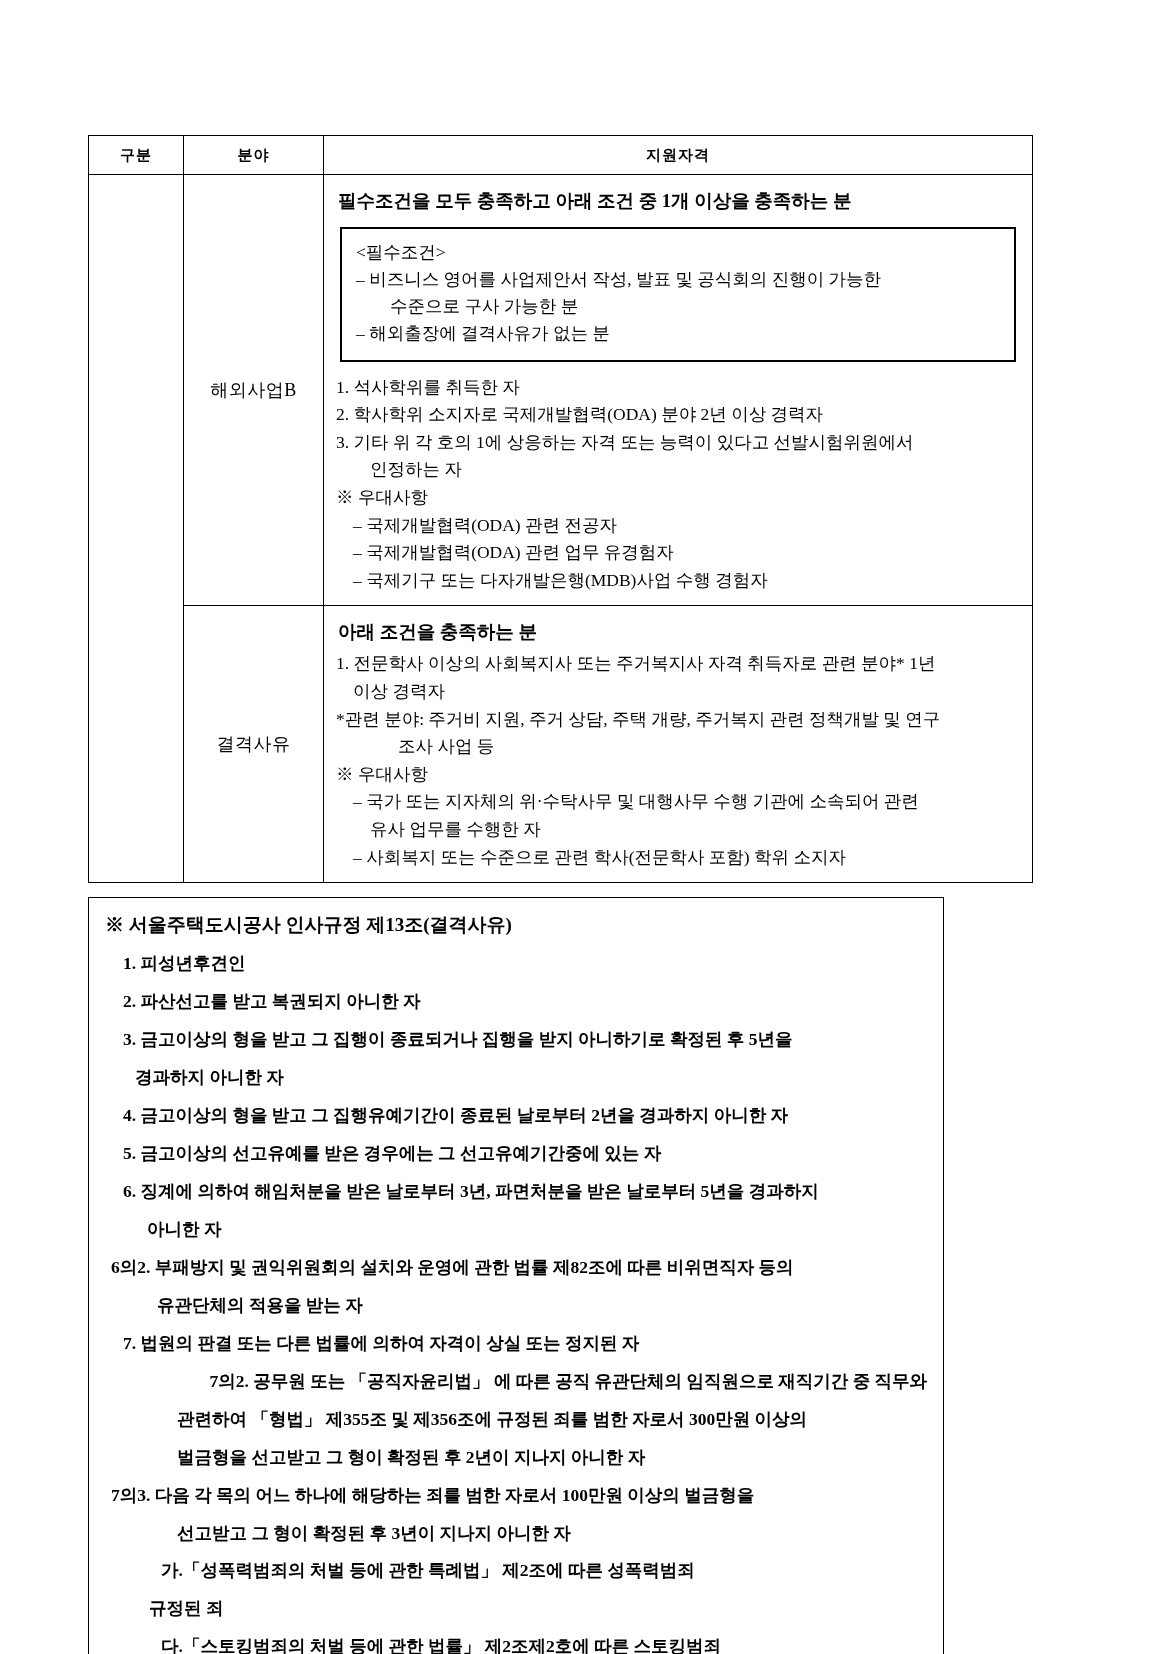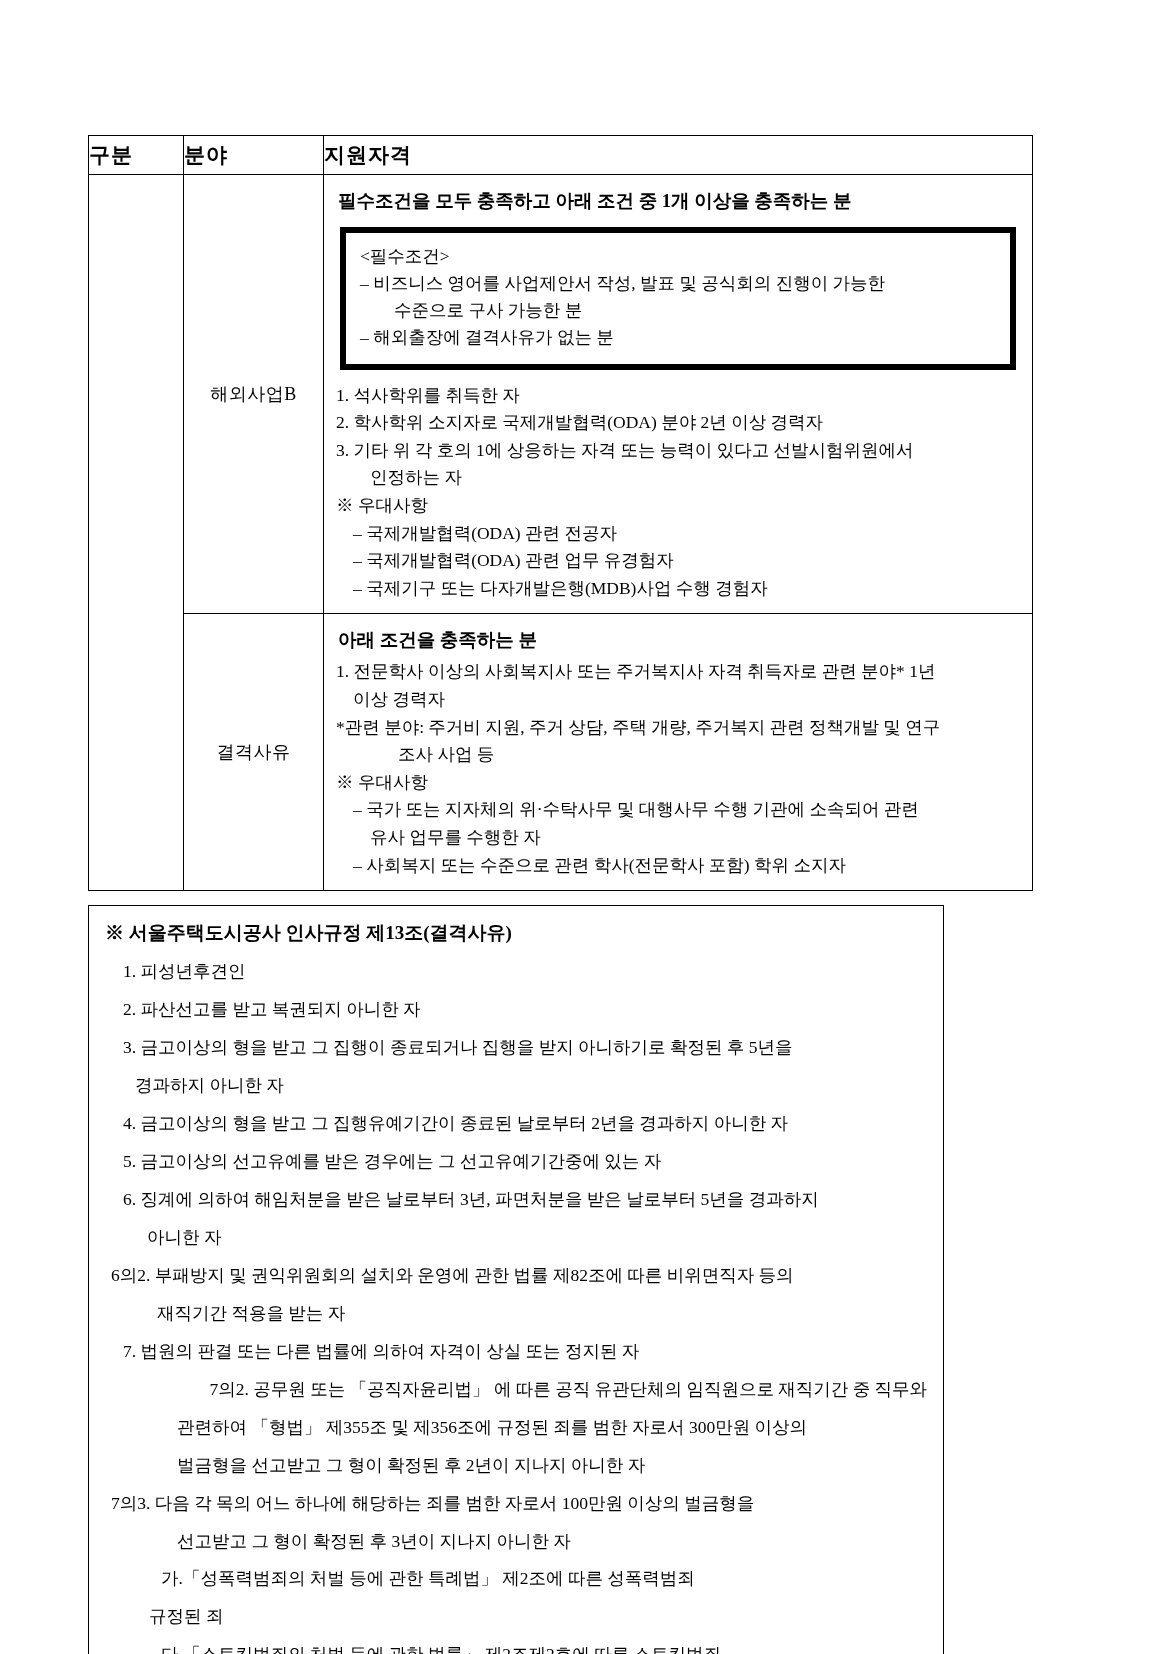--- a/index.html
+++ b/index.html
@@ -33,9 +33,9 @@
     padding: 0;
   }
   .thead-cell {
-    text-align: left;
+    text-align: center;
     font-weight: bold;
-    font-size: 21px;
+    font-size: 15px;
     letter-spacing: 1px;
     height: 38px;
     line-height: 38px;

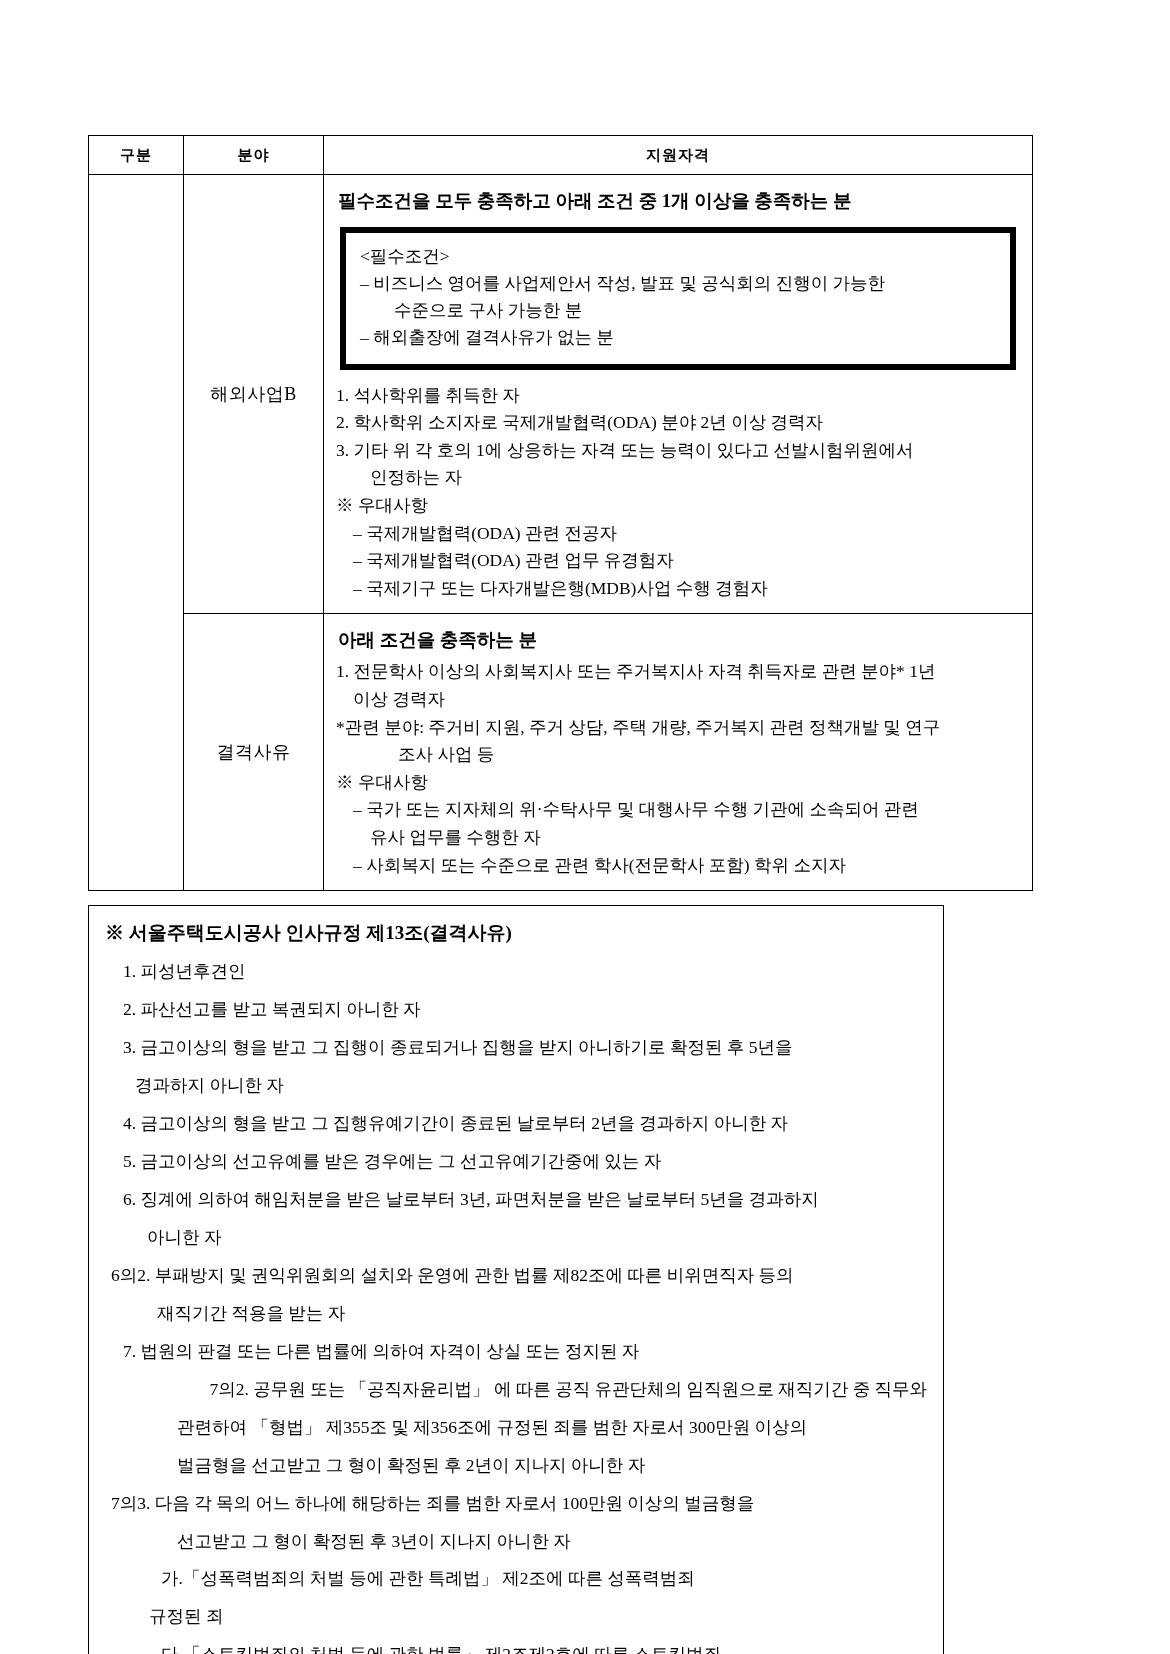--- a/index.html
+++ b/index.html
@@ -62,7 +62,7 @@
     margin: 2px 0 4px 2px;
   }
   .req-box {
-    border: 6px solid #000000;
+    border: 2px solid #000000;
     margin: 12px 4px 12px 4px;
     padding: 10px 14px 12px 14px;
     font-size: 17.5px;

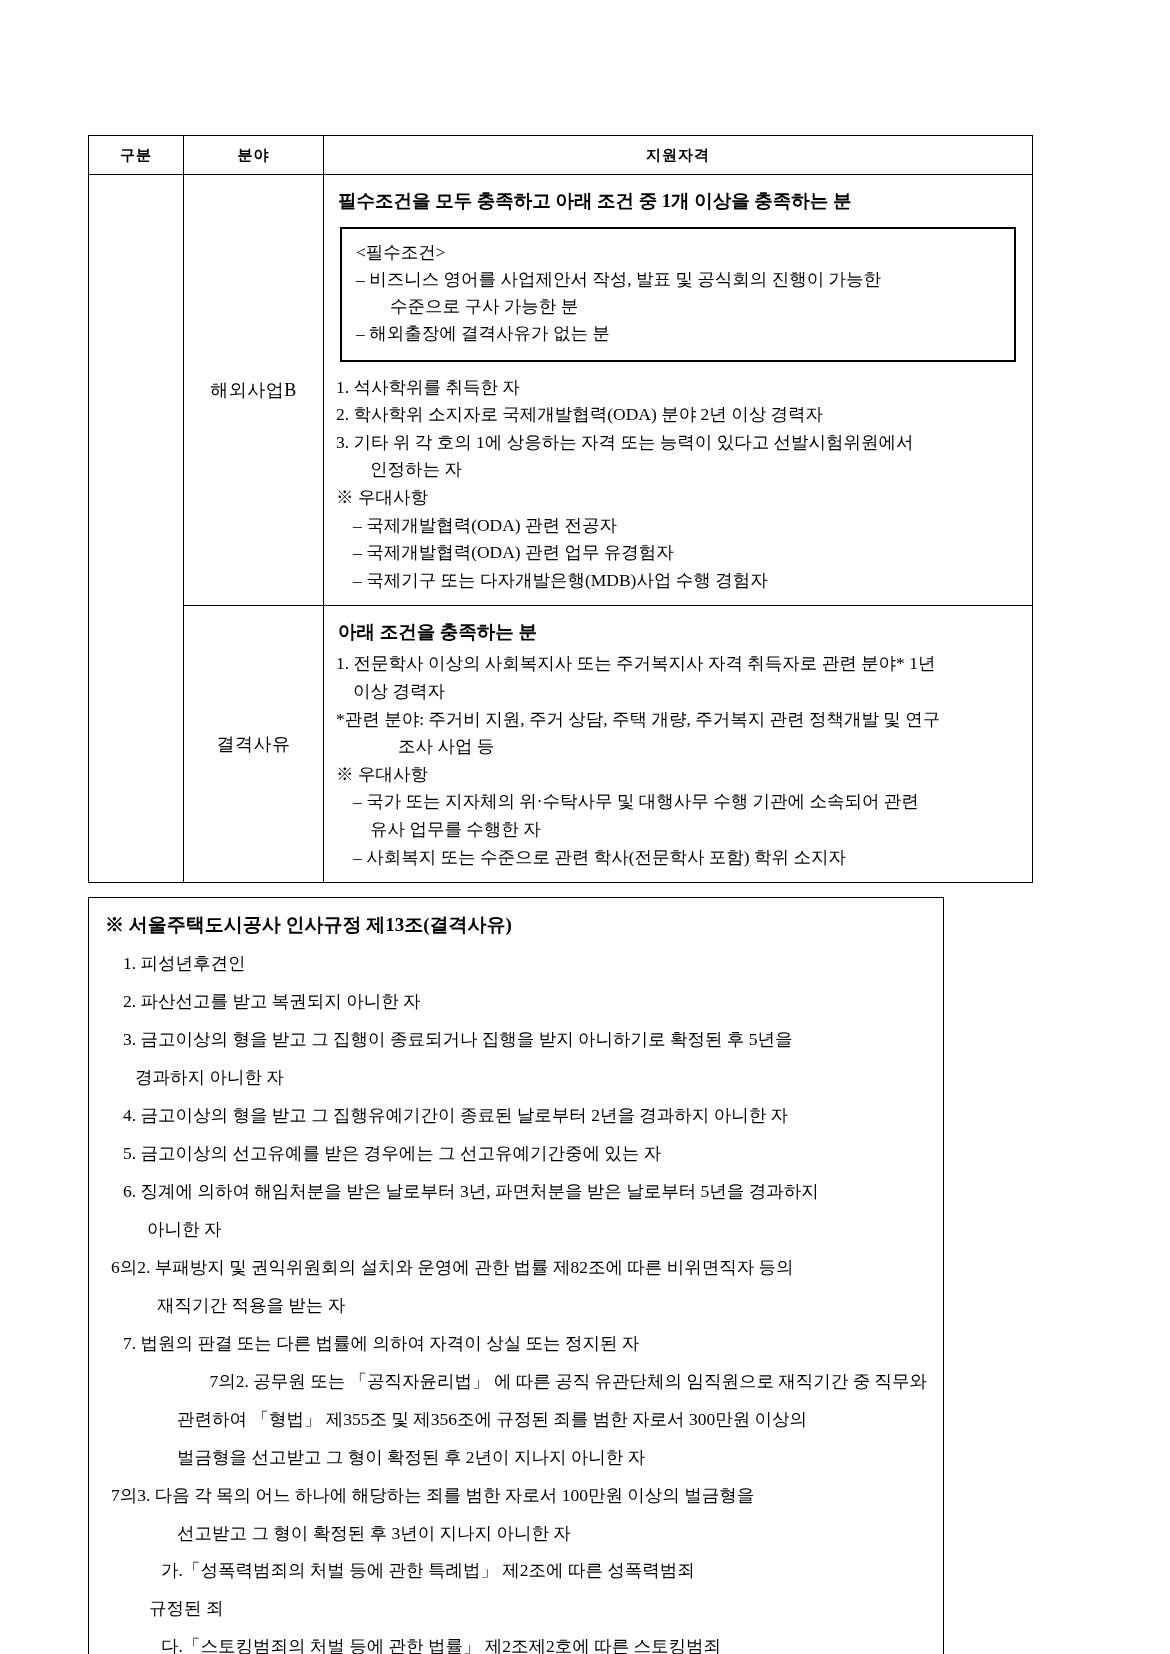--- a/index.html
+++ b/index.html
@@ -90,7 +90,7 @@
     font-size: 19px;
     margin-bottom: 5px;
   }
-  .note-item { margin-top: 11px; }
+  .note-item { margin-top: 11px; font-weight: bold; }
   .note-sub { padding-left: 40px; }
   .note-cont { padding-left: 24px; }
   .note-letter { padding-left: 56px; }

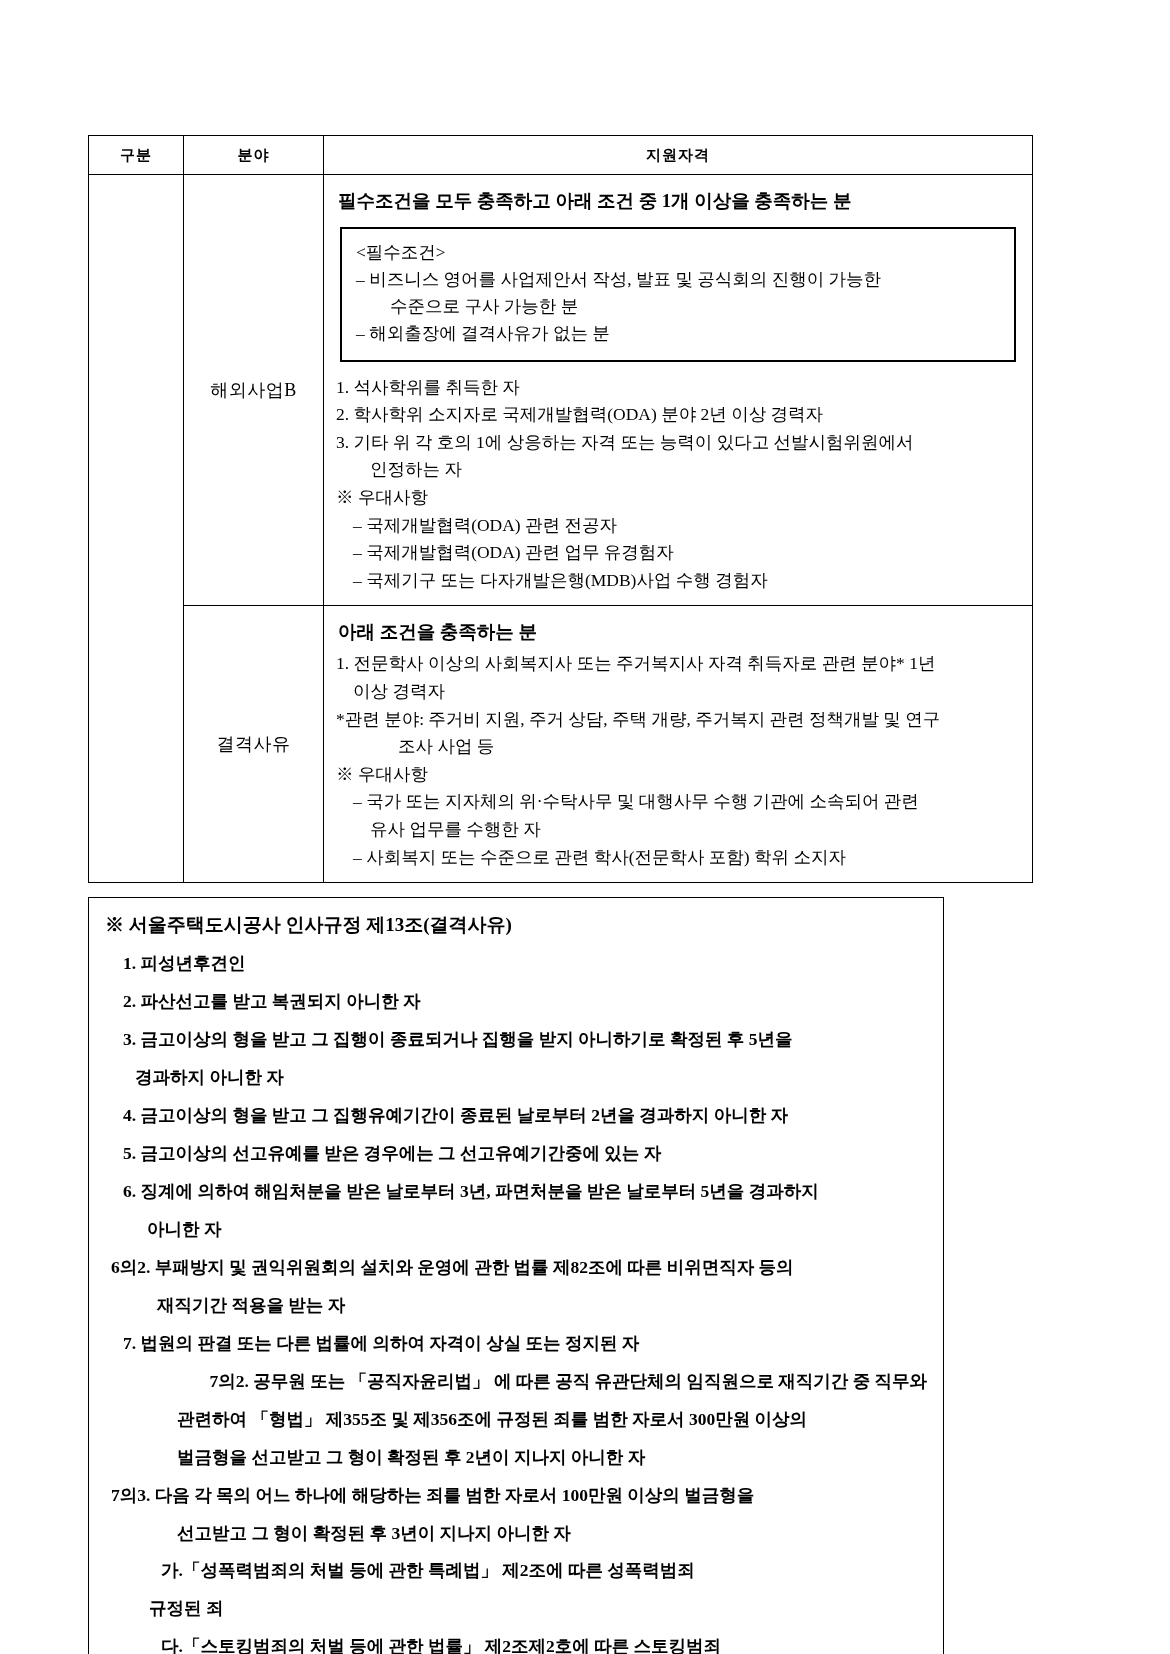--- a/index.html
+++ b/index.html
@@ -169,7 +169,7 @@
     <div class="note-item" style="padding-left:18px;">6. 징계에 의하여 해임처분을 받은 날로부터 3년, 파면처분을 받은 날로부터 5년을 경과하지</div>
     <div class="note-item" style="padding-left:42px;">아니한 자</div>
     <div class="note-item" style="padding-left:6px;">6의2. 부패방지 및 권익위원회의 설치와 운영에 관한 법률 제82조에 따른 비위면직자 등의</div>
-    <div class="note-item" style="padding-left:52px;">재직기간 적용을 받는 자</div>
+    <div class="note-item" style="padding-left:52px;">유관단체의 적용을 받는 자</div>
     <div class="note-item" style="padding-left:18px;">7. 법원의 판결 또는 다른 법률에 의하여 자격이 상실 또는 정지된 자</div>
     <div class="note-item" style="padding-left:6px;text-align:right;">7의2. 공무원 또는 「공직자윤리법」 에 따른 공직 유관단체의 임직원으로 재직기간 중 직무와</div>
     <div class="note-item" style="padding-left:72px;">관련하여 「형법」 제355조 및 제356조에 규정된 죄를 범한 자로서 300만원 이상의</div>

